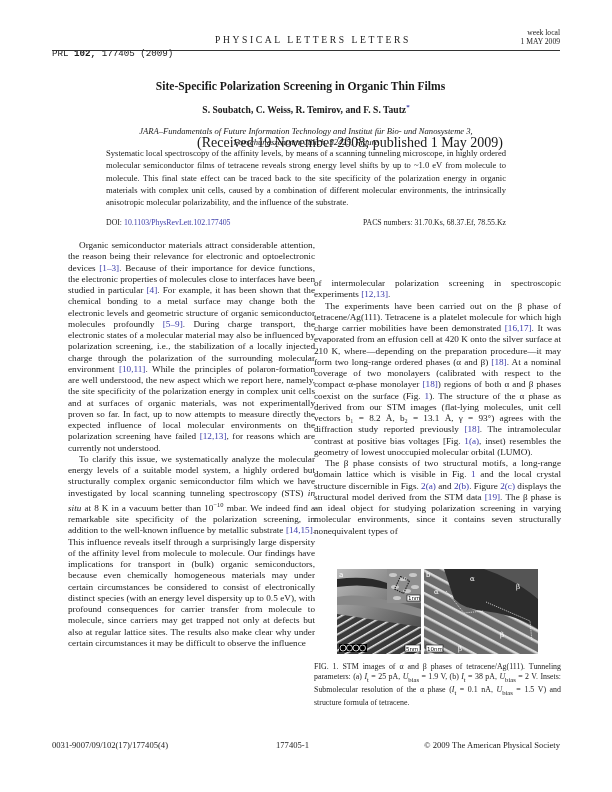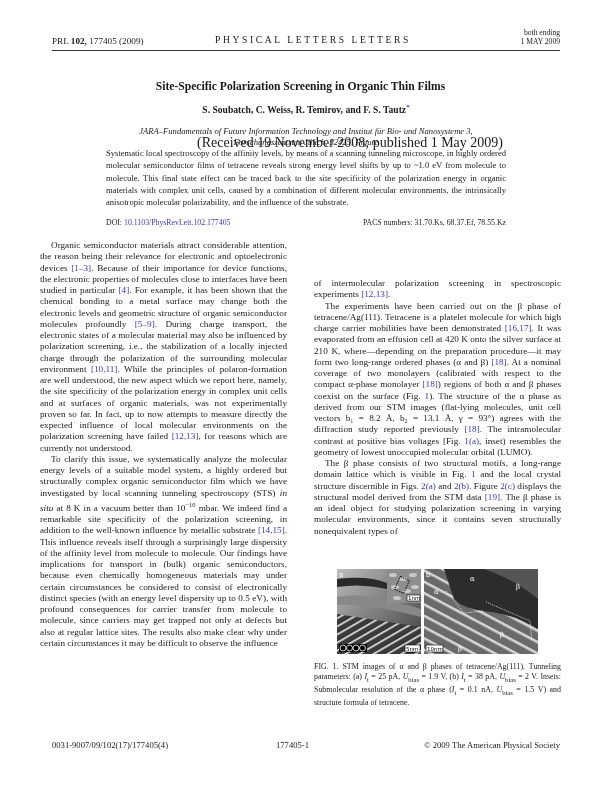--- a/index.html
+++ b/index.html
@@ -42,7 +42,7 @@
 <div class="abs runhead">
   <span class="left"><span>PRL</span> <b>102,</b> <span>177405 (2009)</span></span>
   <span class="center">PHYSICAL LETTERS LETTERS</span>
-  <span class="right"><span>both ending</span><br><span>1 MAY 2009</span></span>
+  <span class="right"><span>week local</span><br><span>1 MAY 2009</span></span>
 </div>
 <div class="abs rule"></div>
 

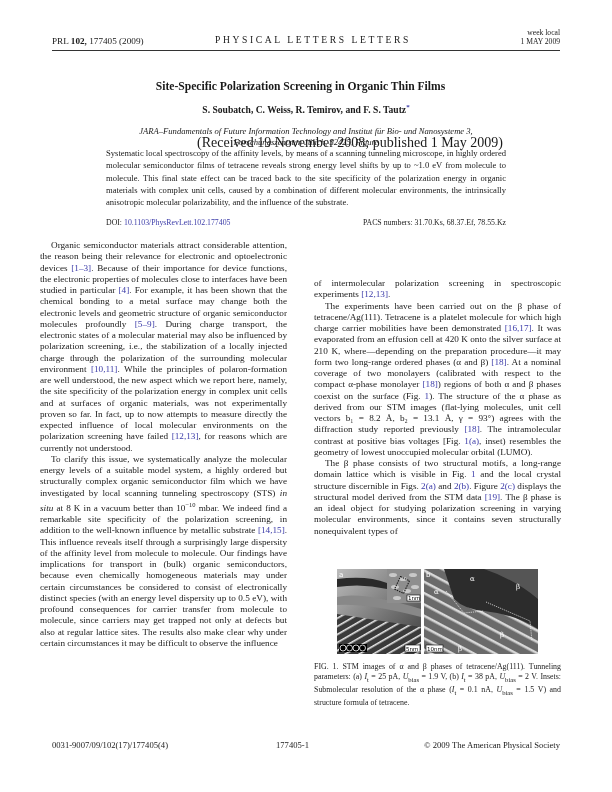--- a/index.html
+++ b/index.html
@@ -7,7 +7,7 @@
          font-family:"Liberation Serif","DejaVu Serif",serif; color:#1a1a1a; }
   .abs { position:absolute; }
   .runhead { top:29px; left:52px; width:508px; height:14px; font-size:9.2px; }
-  .runhead .left { position:absolute; left:0; top:7px; }
+  .runhead .left { position:absolute; left:0; top:19px;font-family:Liberation Mono, monospace; }
   .runhead .left b { font-weight:bold; }
   .runhead .center { position:absolute; left:163px; top:5px; letter-spacing:2.6px; font-size:9.6px; }
   .runhead .right { position:absolute; right:0; top:0; text-align:right; font-size:7.6px; line-height:8.6px; }

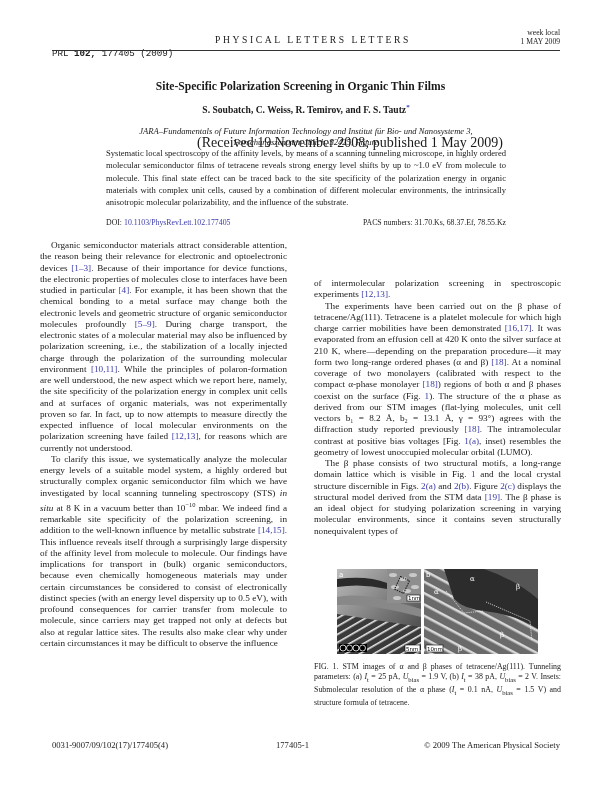--- a/index.html
+++ b/index.html
@@ -25,7 +25,7 @@
   .col p { margin:0; text-indent:11px; }
   .col p.noind { text-indent:0;margin-top:38px; }
   .col .ref { color:#3a3aa8; }
-  .colL { top:240px; left:40px; width:247px; }
+  .colL { top:240px; left:68px; width:247px; }
   .colR { top:240px; left:314px; width:247px; }
   .fig { top:569px; left:337px; width:201px; height:85px; }
   .panel { position:absolute; top:0; height:85px; overflow:hidden; }

